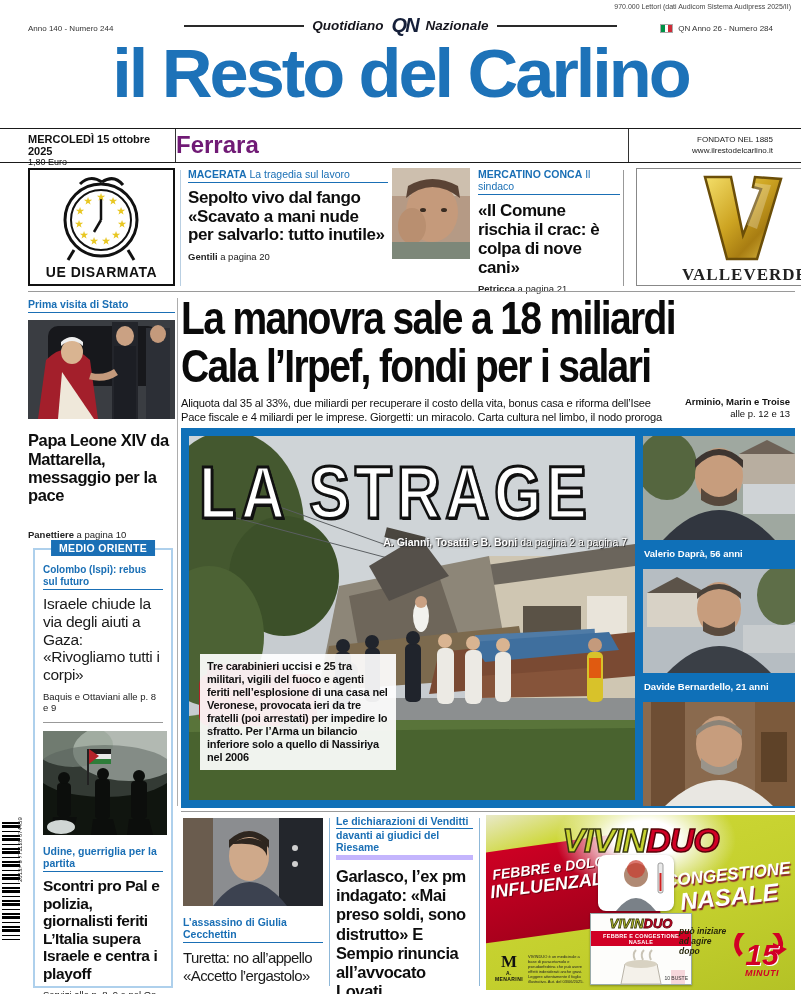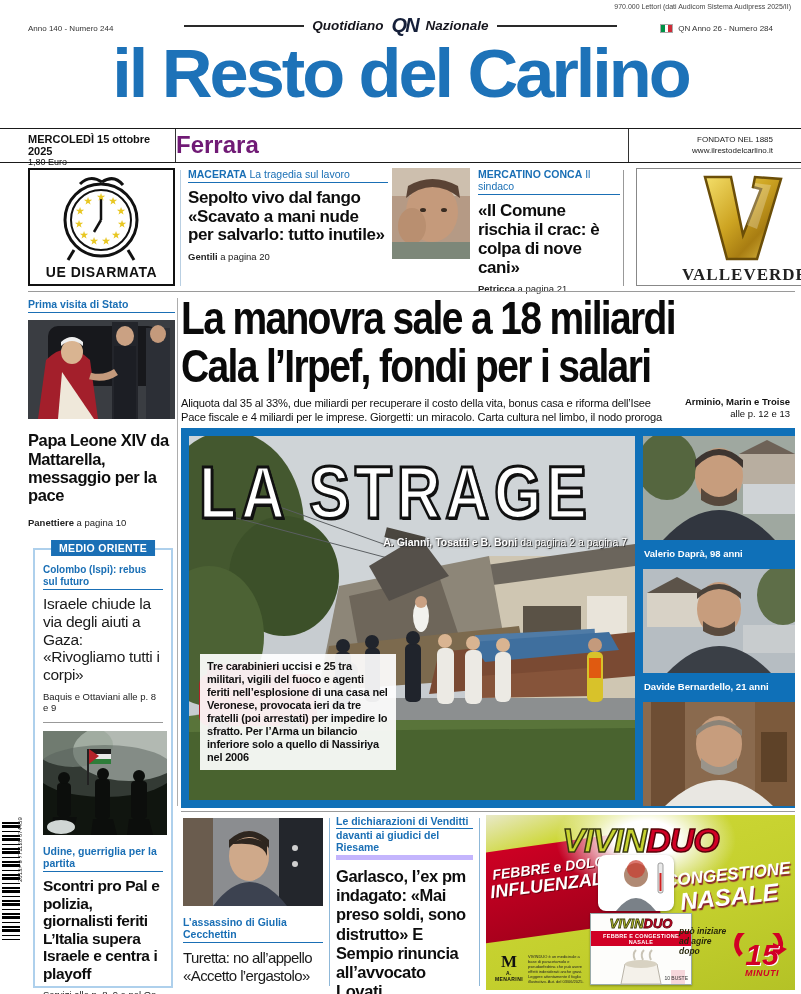--- a/index.html
+++ b/index.html
@@ -46,7 +46,7 @@
   
   .popecol { top:298px; left:28px; width:147px; }
   .popecol .hl { font-size:16.5px; line-height:1.12; margin-top:8px; }
-  .popecol .byline { margin-top:12px; }
+  .popecol .byline { margin-top:24px; }
   .lead { top:294px; left:181px; width:614px; }
   .lead .l1,.lead .l2 { display:block; font-size:47px; font-weight:800; letter-spacing:-2px; white-space:nowrap; transform:scaleX(0.83); transform-origin:left; line-height:1.02; color:#0a0a0a; }
   .deckwrap { display:flex; margin-top:6px; }

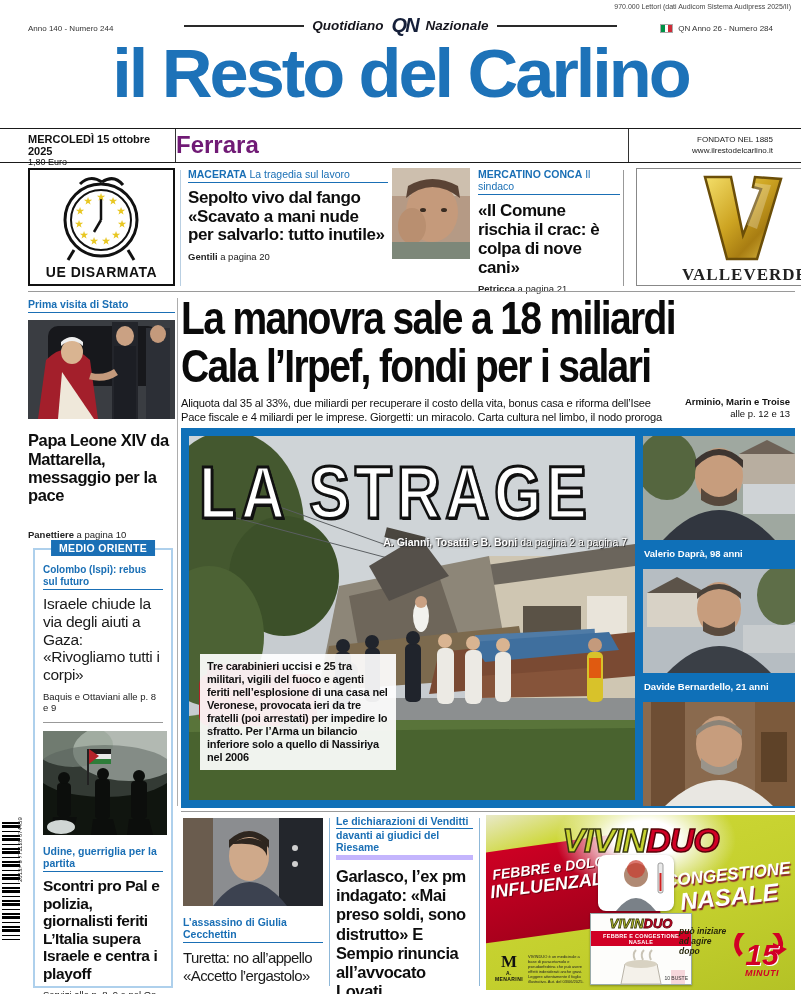--- a/index.html
+++ b/index.html
@@ -323,7 +323,7 @@
           <path d="M52 32 Q76 6 100 32 L100 24 Q76 2 52 24 Z" fill="#3d3530"></path>
           <path d="M58 52 Q76 70 94 52 L94 64 Q76 76 58 64 Z" fill="#57483c"></path>
         </svg>
-        <div class="pcap">Valerio Daprà, 98 anni</div>
+        <div class="pcap">Valerio Daprà, 56 anni</div>
       </div>
       <div class="portrait">
         <svg width="152" height="104" viewBox="0 0 152 104">

